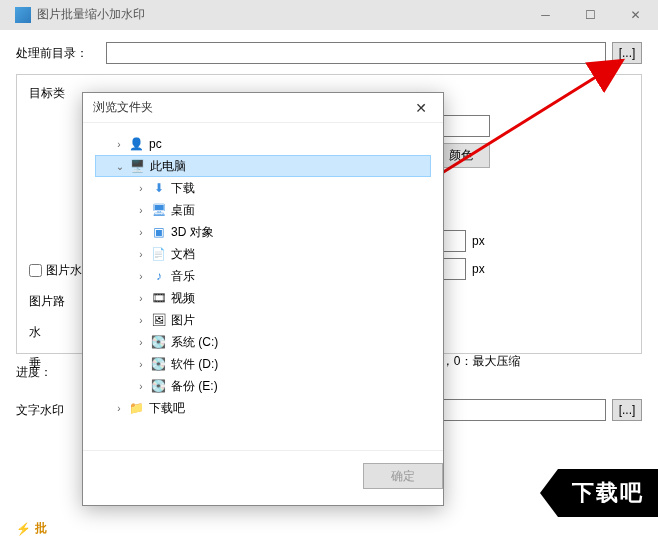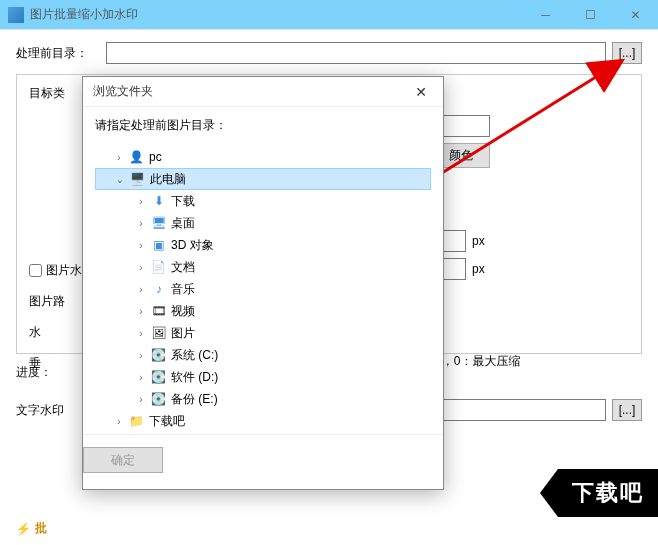--- a/index.html
+++ b/index.html
@@ -6,7 +6,7 @@
 body { background: #fff; width: 658px; height: 545px; position: relative; overflow: hidden; }
 
 
-.titlebar { height: 30px; background: #7dd3fc; border-bottom: 1px solid #e5e5e5; display: flex; align-items: center; padding-left: 8px; }
+.titlebar { height: 30px; background: #e5e5e5; border-bottom: 1px solid #e5e5e5; display: flex; align-items: center; padding-left: 15px; }
 .titlebar-icon { width: 16px; height: 16px; background: linear-gradient(135deg,#4aa3df,#2e7cbf); margin-right: 6px; }
 .titlebar-title { color: #555; flex: 1; }
 .titlebar-btns { display: flex; }

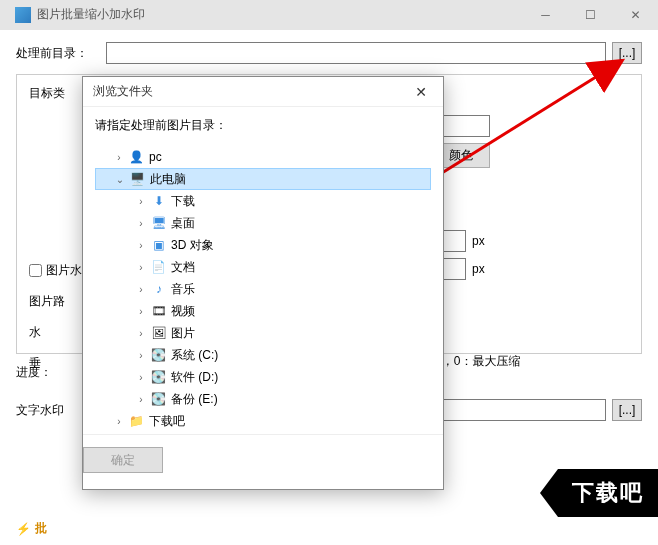--- a/index.html
+++ b/index.html
@@ -51,7 +51,7 @@
 .arrow-svg { position: absolute; left: 0; top: 0; pointer-events: none; }
 
 
-.dialog { position: absolute; left: 82px; top: 76px; width: 362px; height: 414px; background: #fff; border: 1px solid #888; box-shadow: 0 4px 20px rgba(0,0,0,0.3); display: flex; flex-direction: column; }
+.dialog { position: absolute; left: 82px; top: 92px; width: 362px; height: 414px; background: #fff; border: 1px solid #888; box-shadow: 0 4px 20px rgba(0,0,0,0.3); display: flex; flex-direction: column; }
 .dialog-title { height: 30px; display: flex; align-items: center; padding: 0 10px; color: #333; border-bottom: 1px solid #eee; }
 .dialog-title-text { flex: 1; }
 .dialog-close { width: 24px; text-align: center; font-size: 14px; }

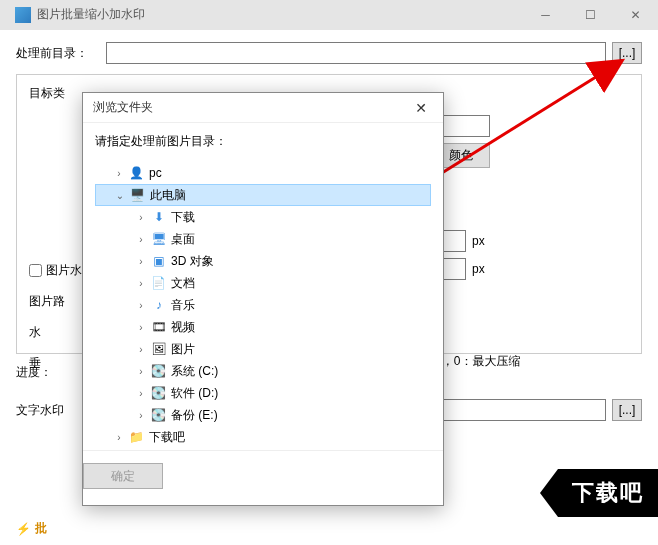--- a/index.html
+++ b/index.html
@@ -181,7 +181,6 @@
     <span class="dialog-close">✕</span>
   </div>
   <div class="dialog-body">
-    <div class="dialog-instr">请指定处理前图片目录：</div>
     <div class="tree">
       <div class="tree-row ind1">
         <span class="expander">›</span>

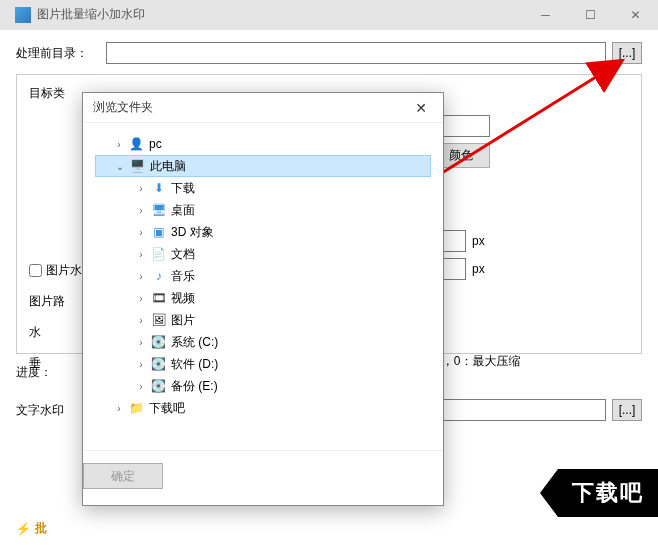--- a/index.html
+++ b/index.html
@@ -62,7 +62,7 @@
 .tree-row.selected { background: #cce8ff; border: 1px solid #99d1ff; }
 .expander { width: 12px; color: #666; font-size: 10px; text-align: center; }
 .tree-icon { width: 16px; height: 16px; display: inline-flex; align-items: center; justify-content: center; }
-.dialog-buttons { display: flex; justify-content: space-between; gap: 30px; padding: 12px 0 16px; border-top: 1px solid #eee; }
+.dialog-buttons { display: flex; justify-content: flex-end; gap: 30px; padding: 12px 0 16px; border-top: 1px solid #eee; }
 .dialog-buttons .btn { width: 80px; height: 26px; }
 .btn.disabled { color: #999; }
 

